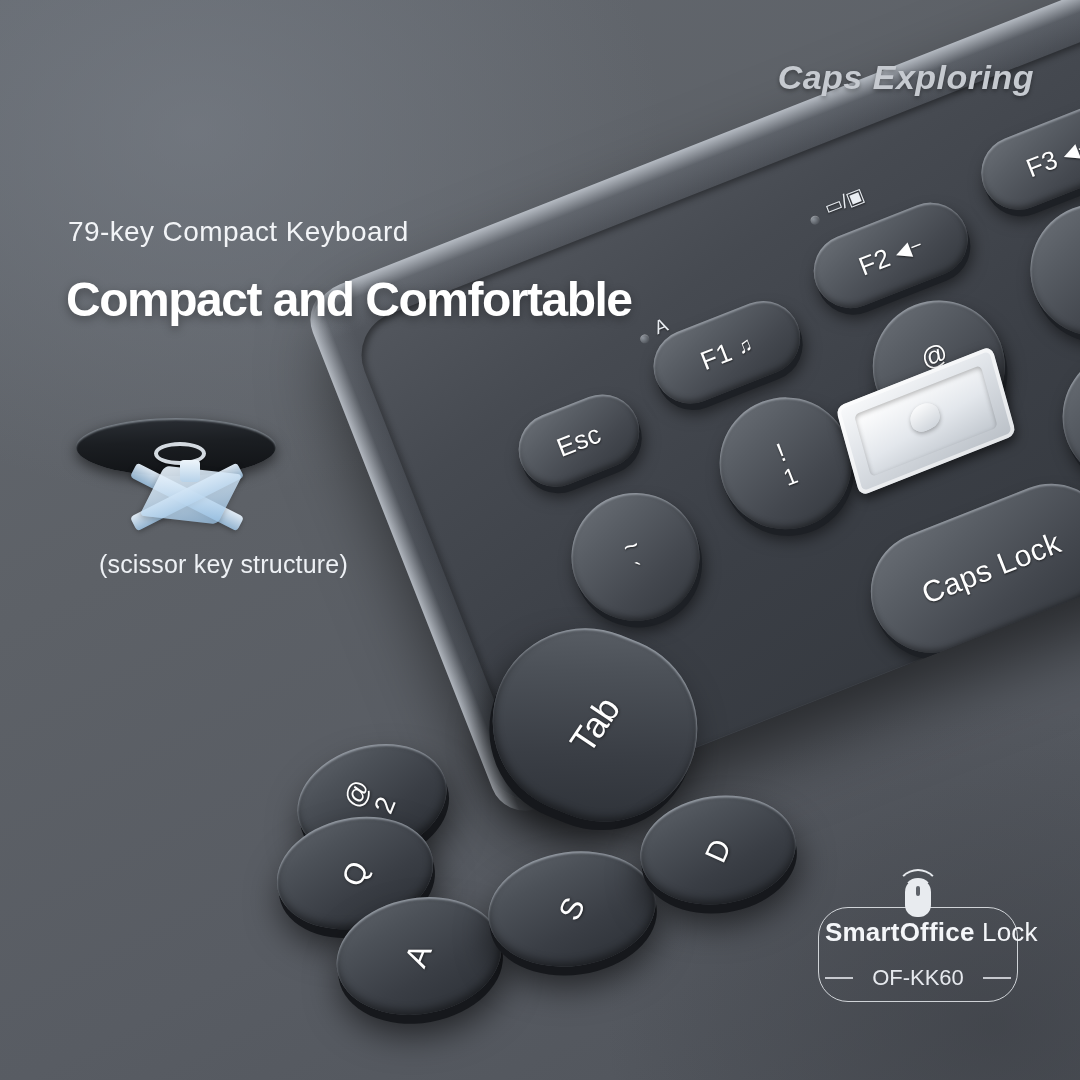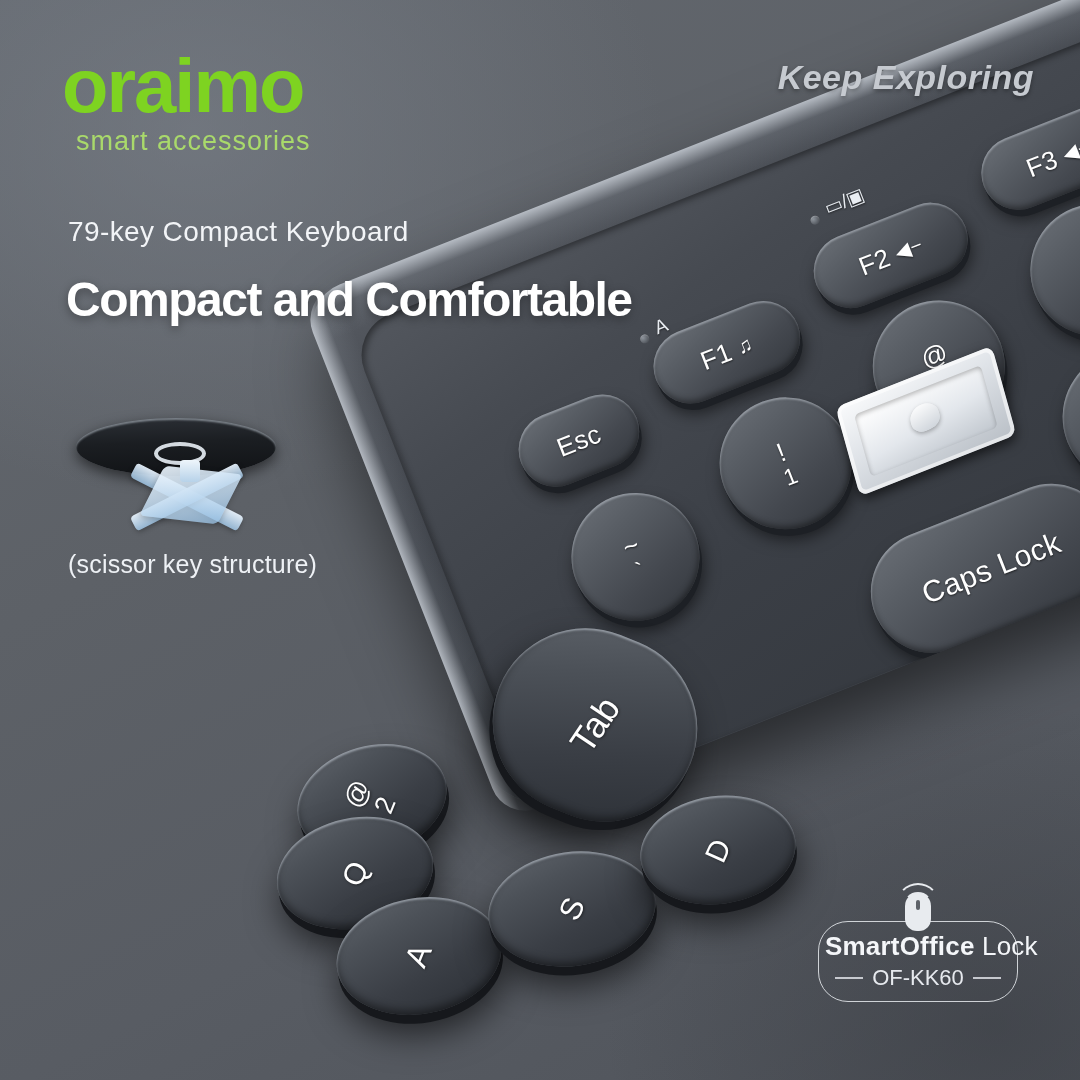--- a/index.html
+++ b/index.html
@@ -343,10 +343,6 @@
     <div class="callout-label">(scissor key structure)</div>
   </div>
 
-  <div class="logo">
-    <div class="logo-word">oraimo</div>
-    <div class="logo-sub">smart accessories</div>
-  </div>
 
   <div class="tagline">Keep Exploring</div>
 

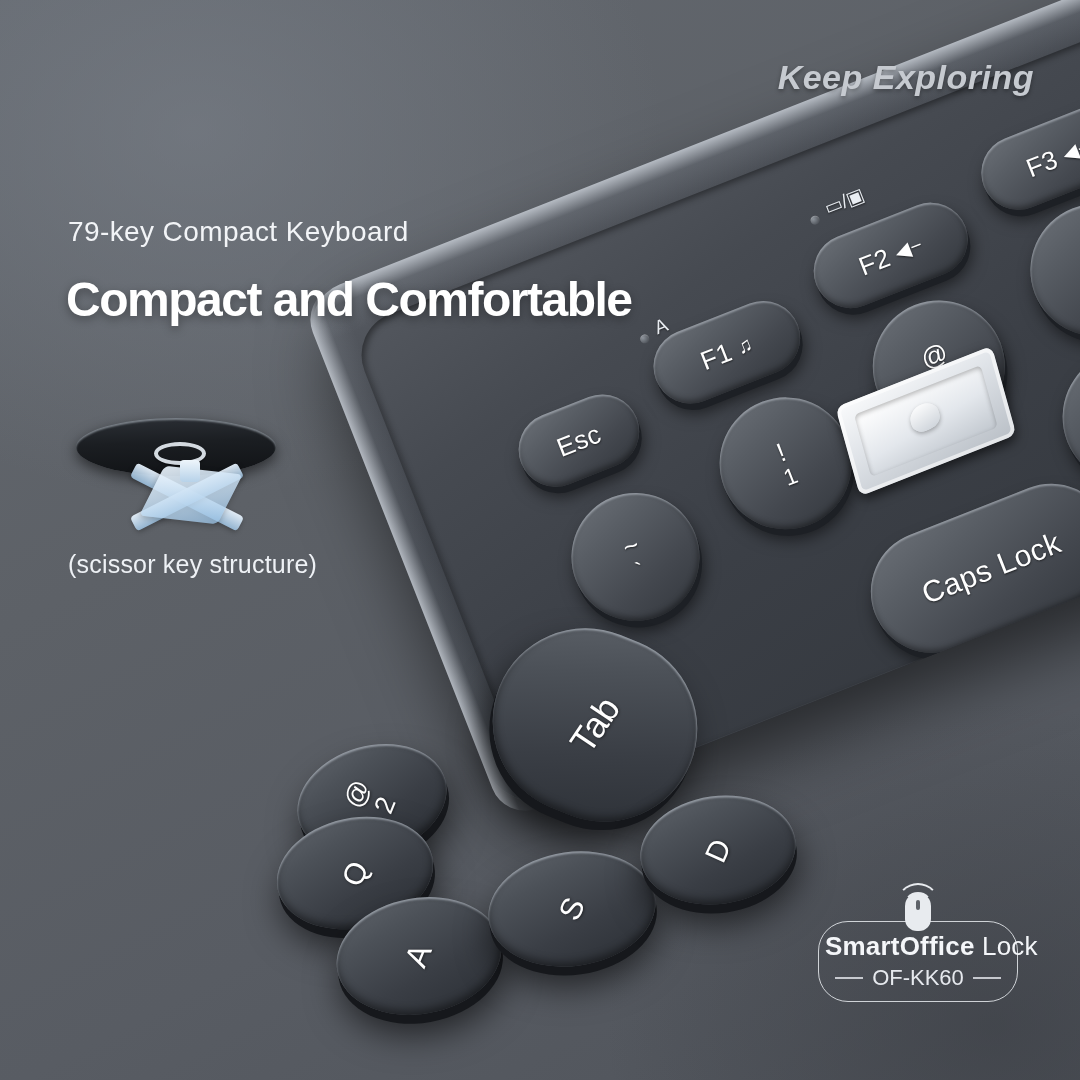--- a/index.html
+++ b/index.html
@@ -344,7 +344,7 @@
   </div>
 
 
-  <div class="tagline">Keep Exploring</div>
+  <div class="tagline">Caps Exploring</div>
 
   <div class="eyebrow">79-key Compact Keyboard</div>
   <div class="headline">Compact and Comfortable</div>

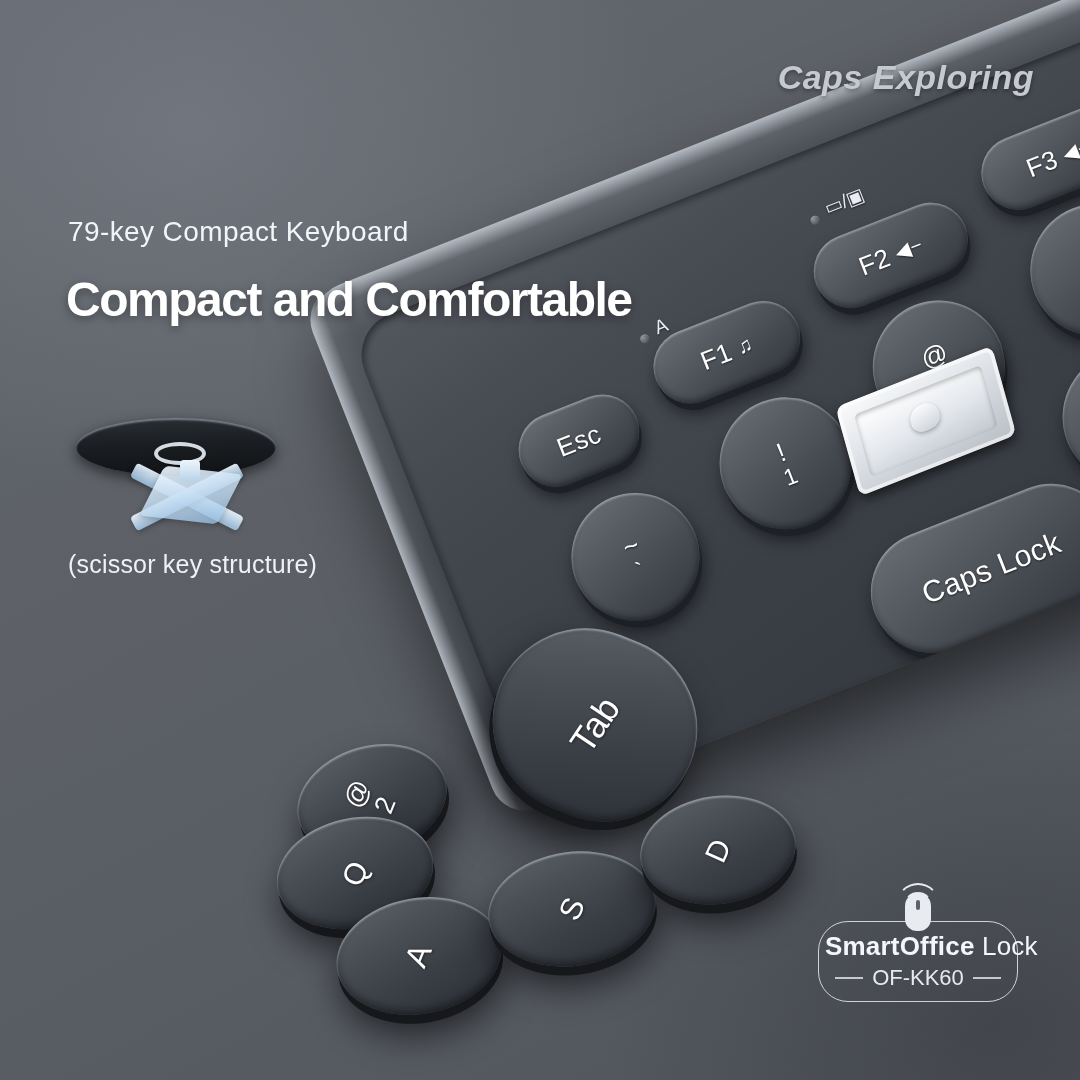--- a/index.html
+++ b/index.html
@@ -151,7 +151,7 @@
     background:linear-gradient(180deg,#eef5fb,#b7d2e9); border-radius:4px;
   }
   .callout-label{
-    position:absolute; left:-8px; top:132px; width:280px; text-align:left;
+    position:absolute; left:-8px; top:132px; width:280px; text-align:right;
     color:#eef1f5; font-size:25px; letter-spacing:.2px; white-space:nowrap;
   }
 

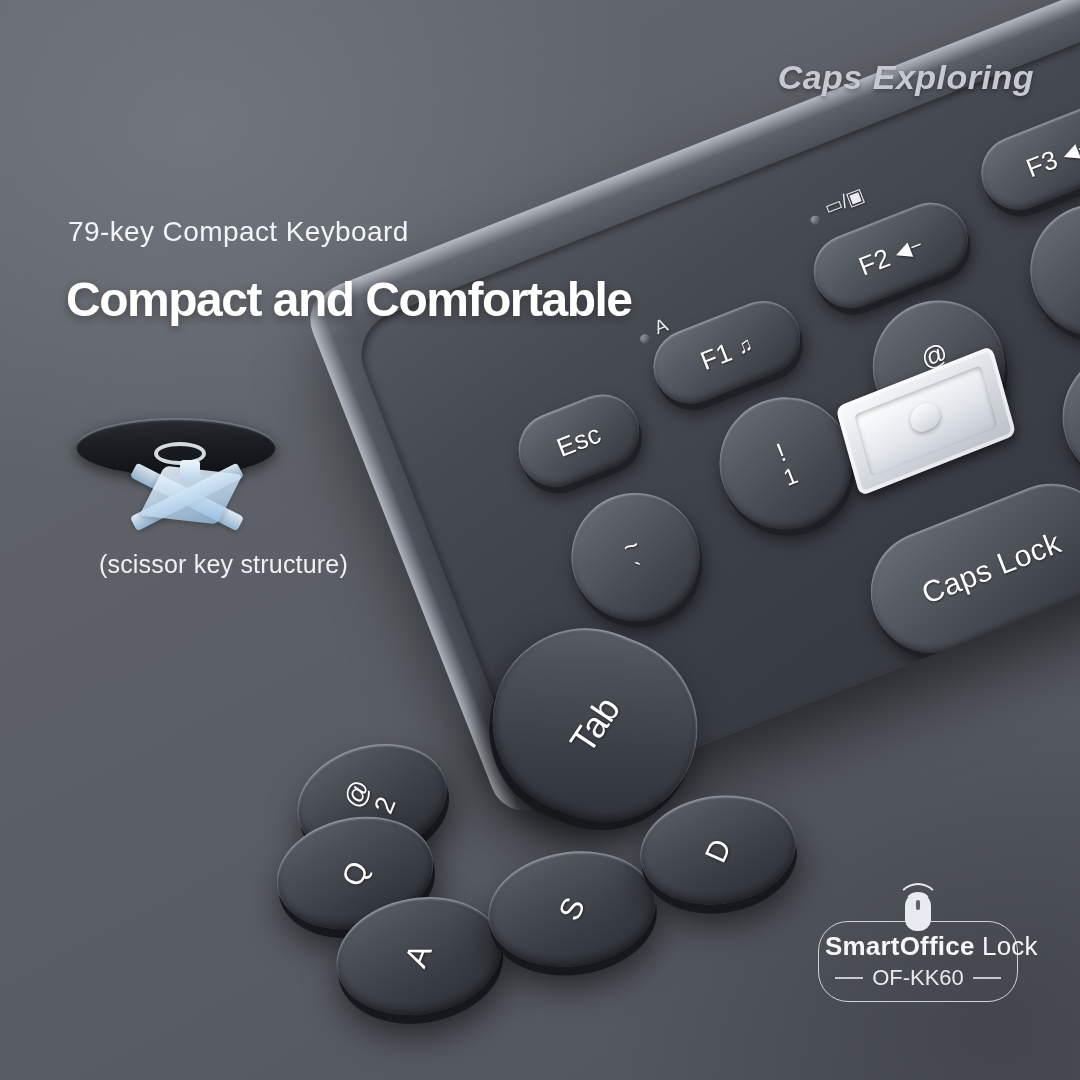--- a/index.html
+++ b/index.html
@@ -209,8 +209,8 @@
   .badge-name b{ font-weight:bold; }
   .badge-name span.lite{ font-weight:normal; }
   .badge-model{
-    display:flex; align-items:center; justify-content:center; gap:9px;
-    margin-top:3px; color:#e6e9ee; font-size:22px; white-space:nowrap;
+    display:flex; align-items:center; justify-content:space-between; gap:9px;
+    margin-top:17px; color:#e6e9ee; font-size:22px; white-space:nowrap;
   }
   .dash{ display:block; width:28px; height:1.4px; background:rgba(230,233,238,.8); }
 </style>

